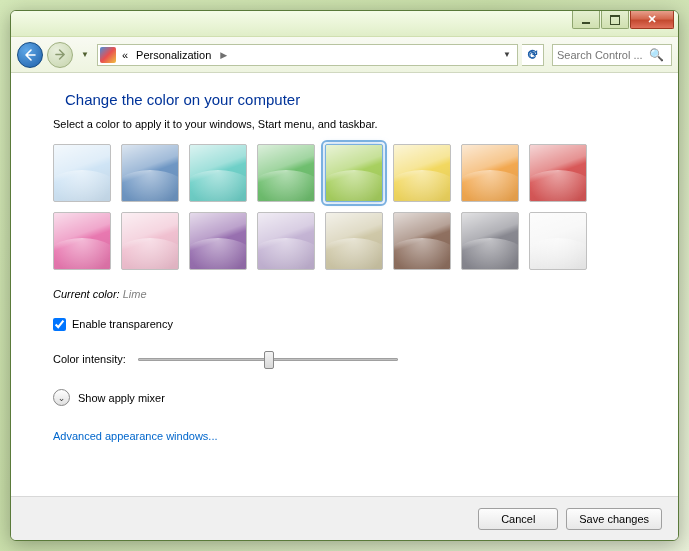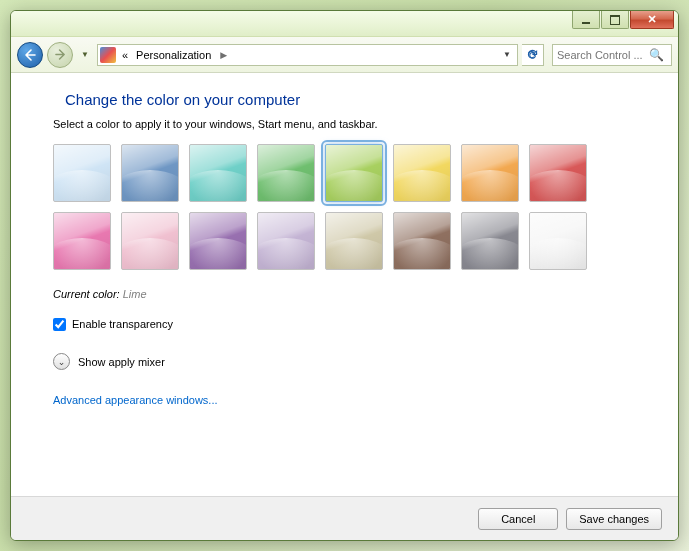--- a/index.html
+++ b/index.html
@@ -121,6 +121,12 @@
       <span>Enable transparency</span>
     </label>
 
+    <div class="sliderow">
+      <span>Color intensity:</span>
+      <div class="slider-track">
+        <div class="slider-thumb" id="thumb" style="left: 125px;"></div>
+      </div>
+    </div>
 
     <div class="expander">
       <div class="exp-btn">⌄</div>

